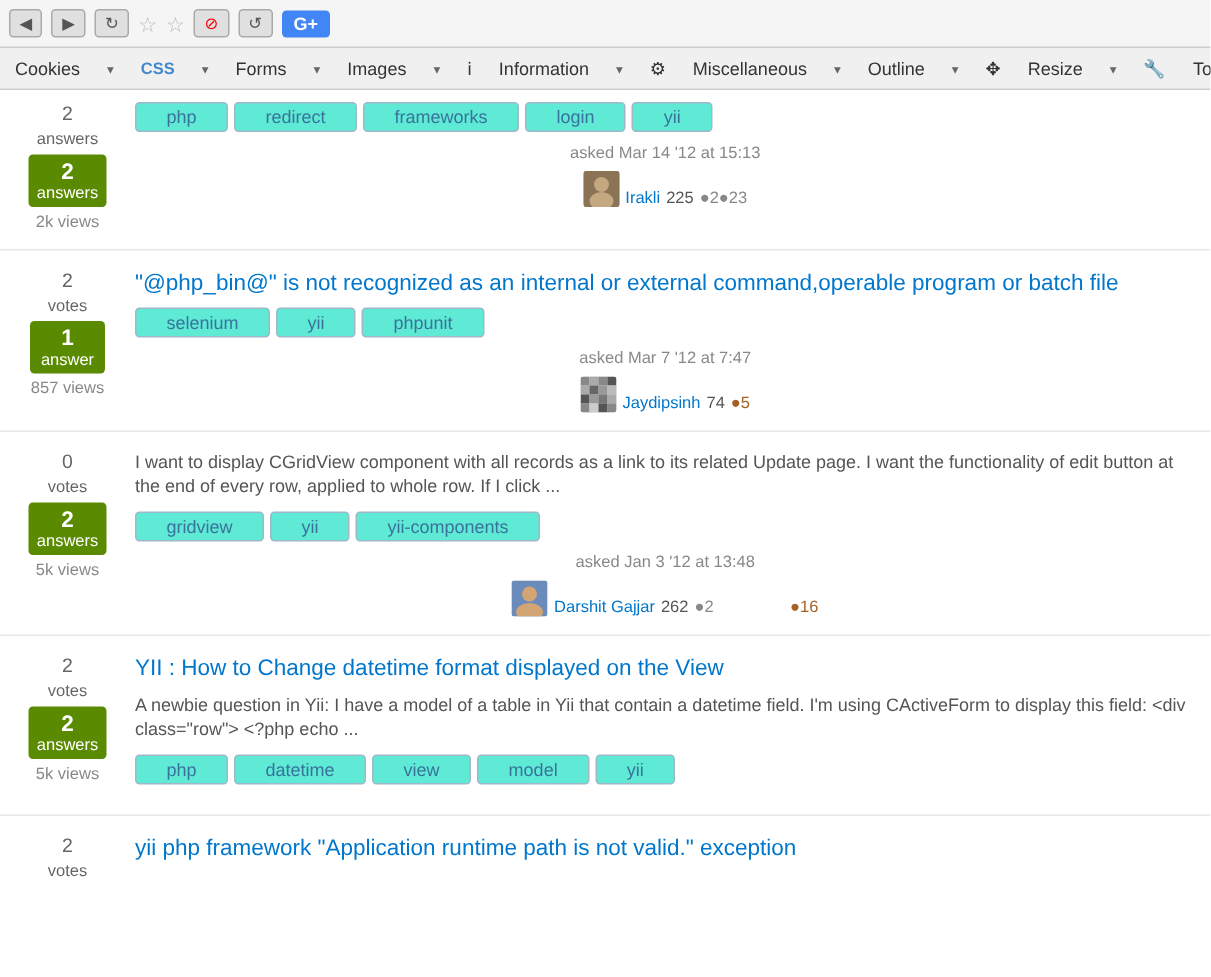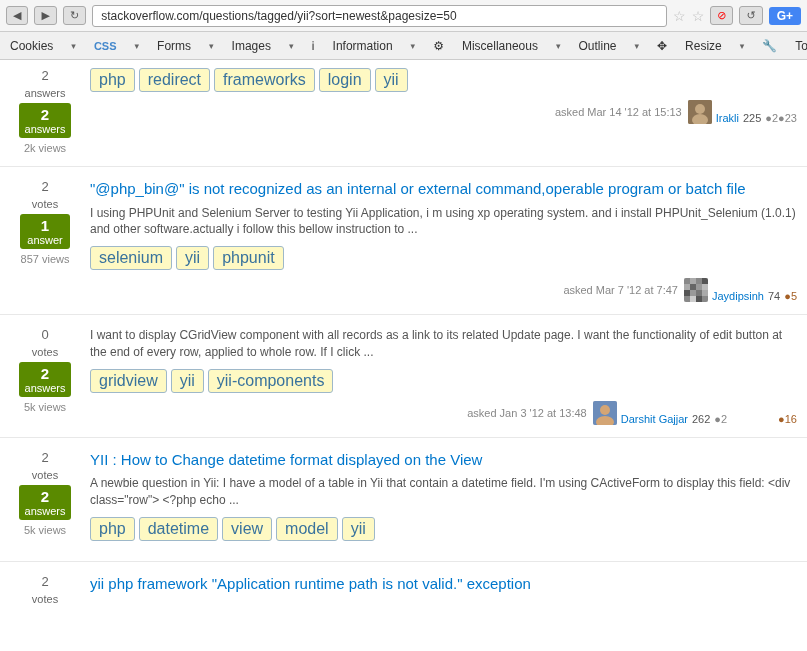--- a/index.html
+++ b/index.html
@@ -92,7 +92,6 @@
   <button class="nav-btn">◀</button>
   <button class="nav-btn">▶</button>
   <button class="nav-btn">↻</button>
-  <div class="url-box">stackoverflow.com/questions/tagged/yii?sort=newest&amp;pagesize=50</div>
   <span class="star-icon">☆</span>
   <span class="star-icon" style="color:#bbb;">☆</span>
   <button class="nav-btn" style="color:red;">⊘</button>

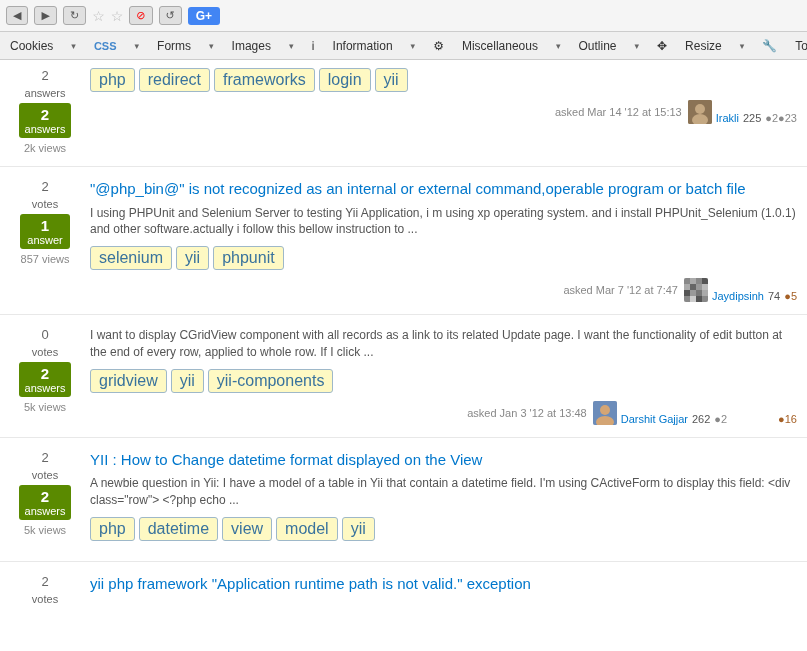--- a/index.html
+++ b/index.html
@@ -68,8 +68,8 @@
     
     .tags { display: flex; flex-wrap: wrap; gap: 4px; margin-bottom: 8px; }
     .tag {
-      background: #fef9c3; color: #39739d; border: 1px solid #9EB8C9;
-      border-radius: 3px; padding: 2px 8px; font-size: 16px; cursor: pointer;
+      background: #5eead4; color: #39739d; border: 1px solid #9EB8C9;
+      border-radius: 3px; padding: 2px 20px; font-size: 12px; cursor: pointer;
     }
 
     

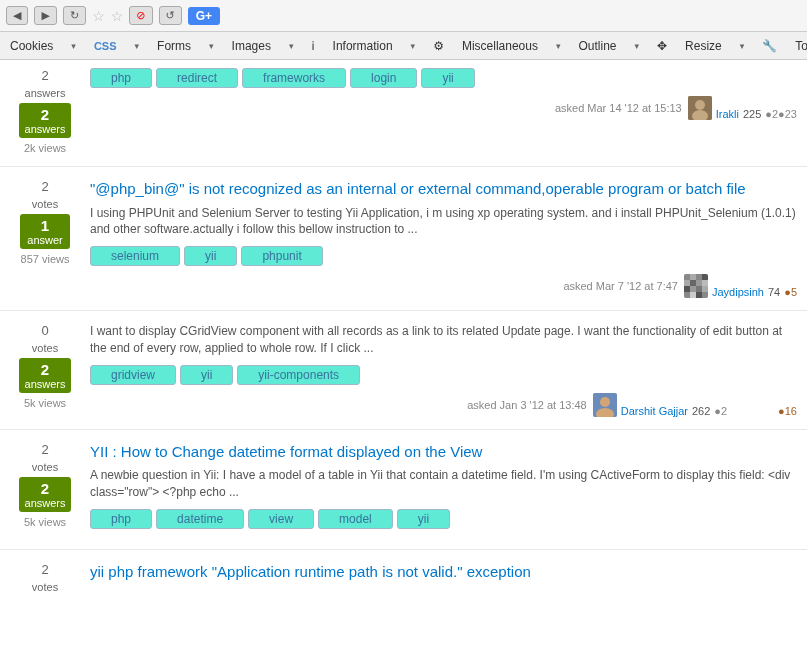--- a/index.html
+++ b/index.html
@@ -73,7 +73,7 @@
     }
 
     
-    .q-meta { display: flex; align-items: center; justify-content: flex-end; gap: 6px; font-size: 11px; color: #888; }
+    .q-meta { display: flex; align-items: center; justify-content: flex-end; gap: 6px; font-size: 11px; color: #888; flex-direction: column; }
     .q-meta .asked-time { color: #888; }
     .user-info { display: flex; align-items: flex-end; gap: 4px; }
     .avatar { width: 24px; height: 24px; background: #ccc; border-radius: 2px; overflow: hidden; display: flex; align-items: center; justify-content: center; font-size: 8px; color: #888; }

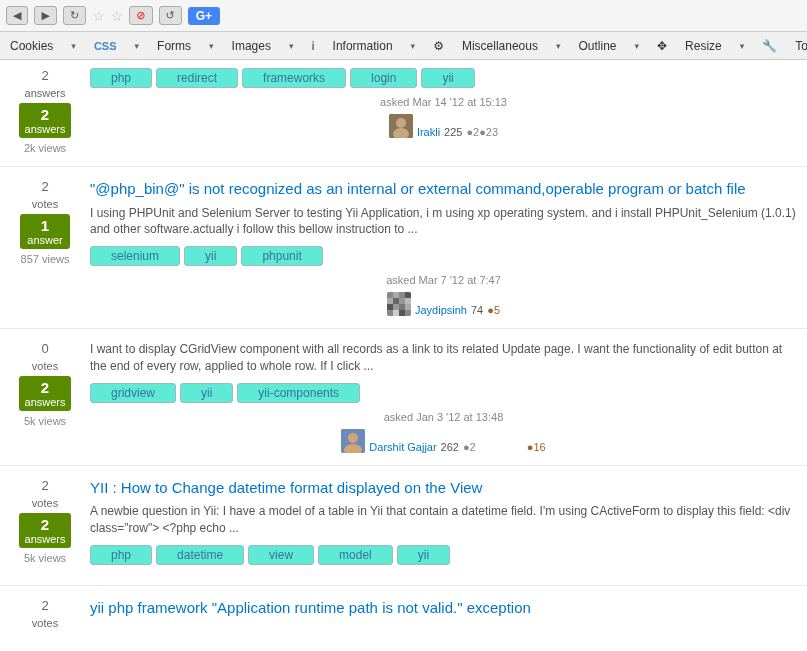--- a/index.html
+++ b/index.html
@@ -196,7 +196,6 @@
     </div>
     <div class="q-body">
       <a class="q-title">"@php_bin@" is not recognized as an internal or external command,operable program or batch file</a>
-      <p class="q-excerpt">I using PHPUnit and Selenium Server to testing Yii Application, i m using xp operating system. and i install PHPUnit_Selenium (1.0.1) and other software.actually i follow this bellow instruction to ...</p>
       <div class="tags">
         <span class="tag">selenium</span>
         <span class="tag">yii</span>

